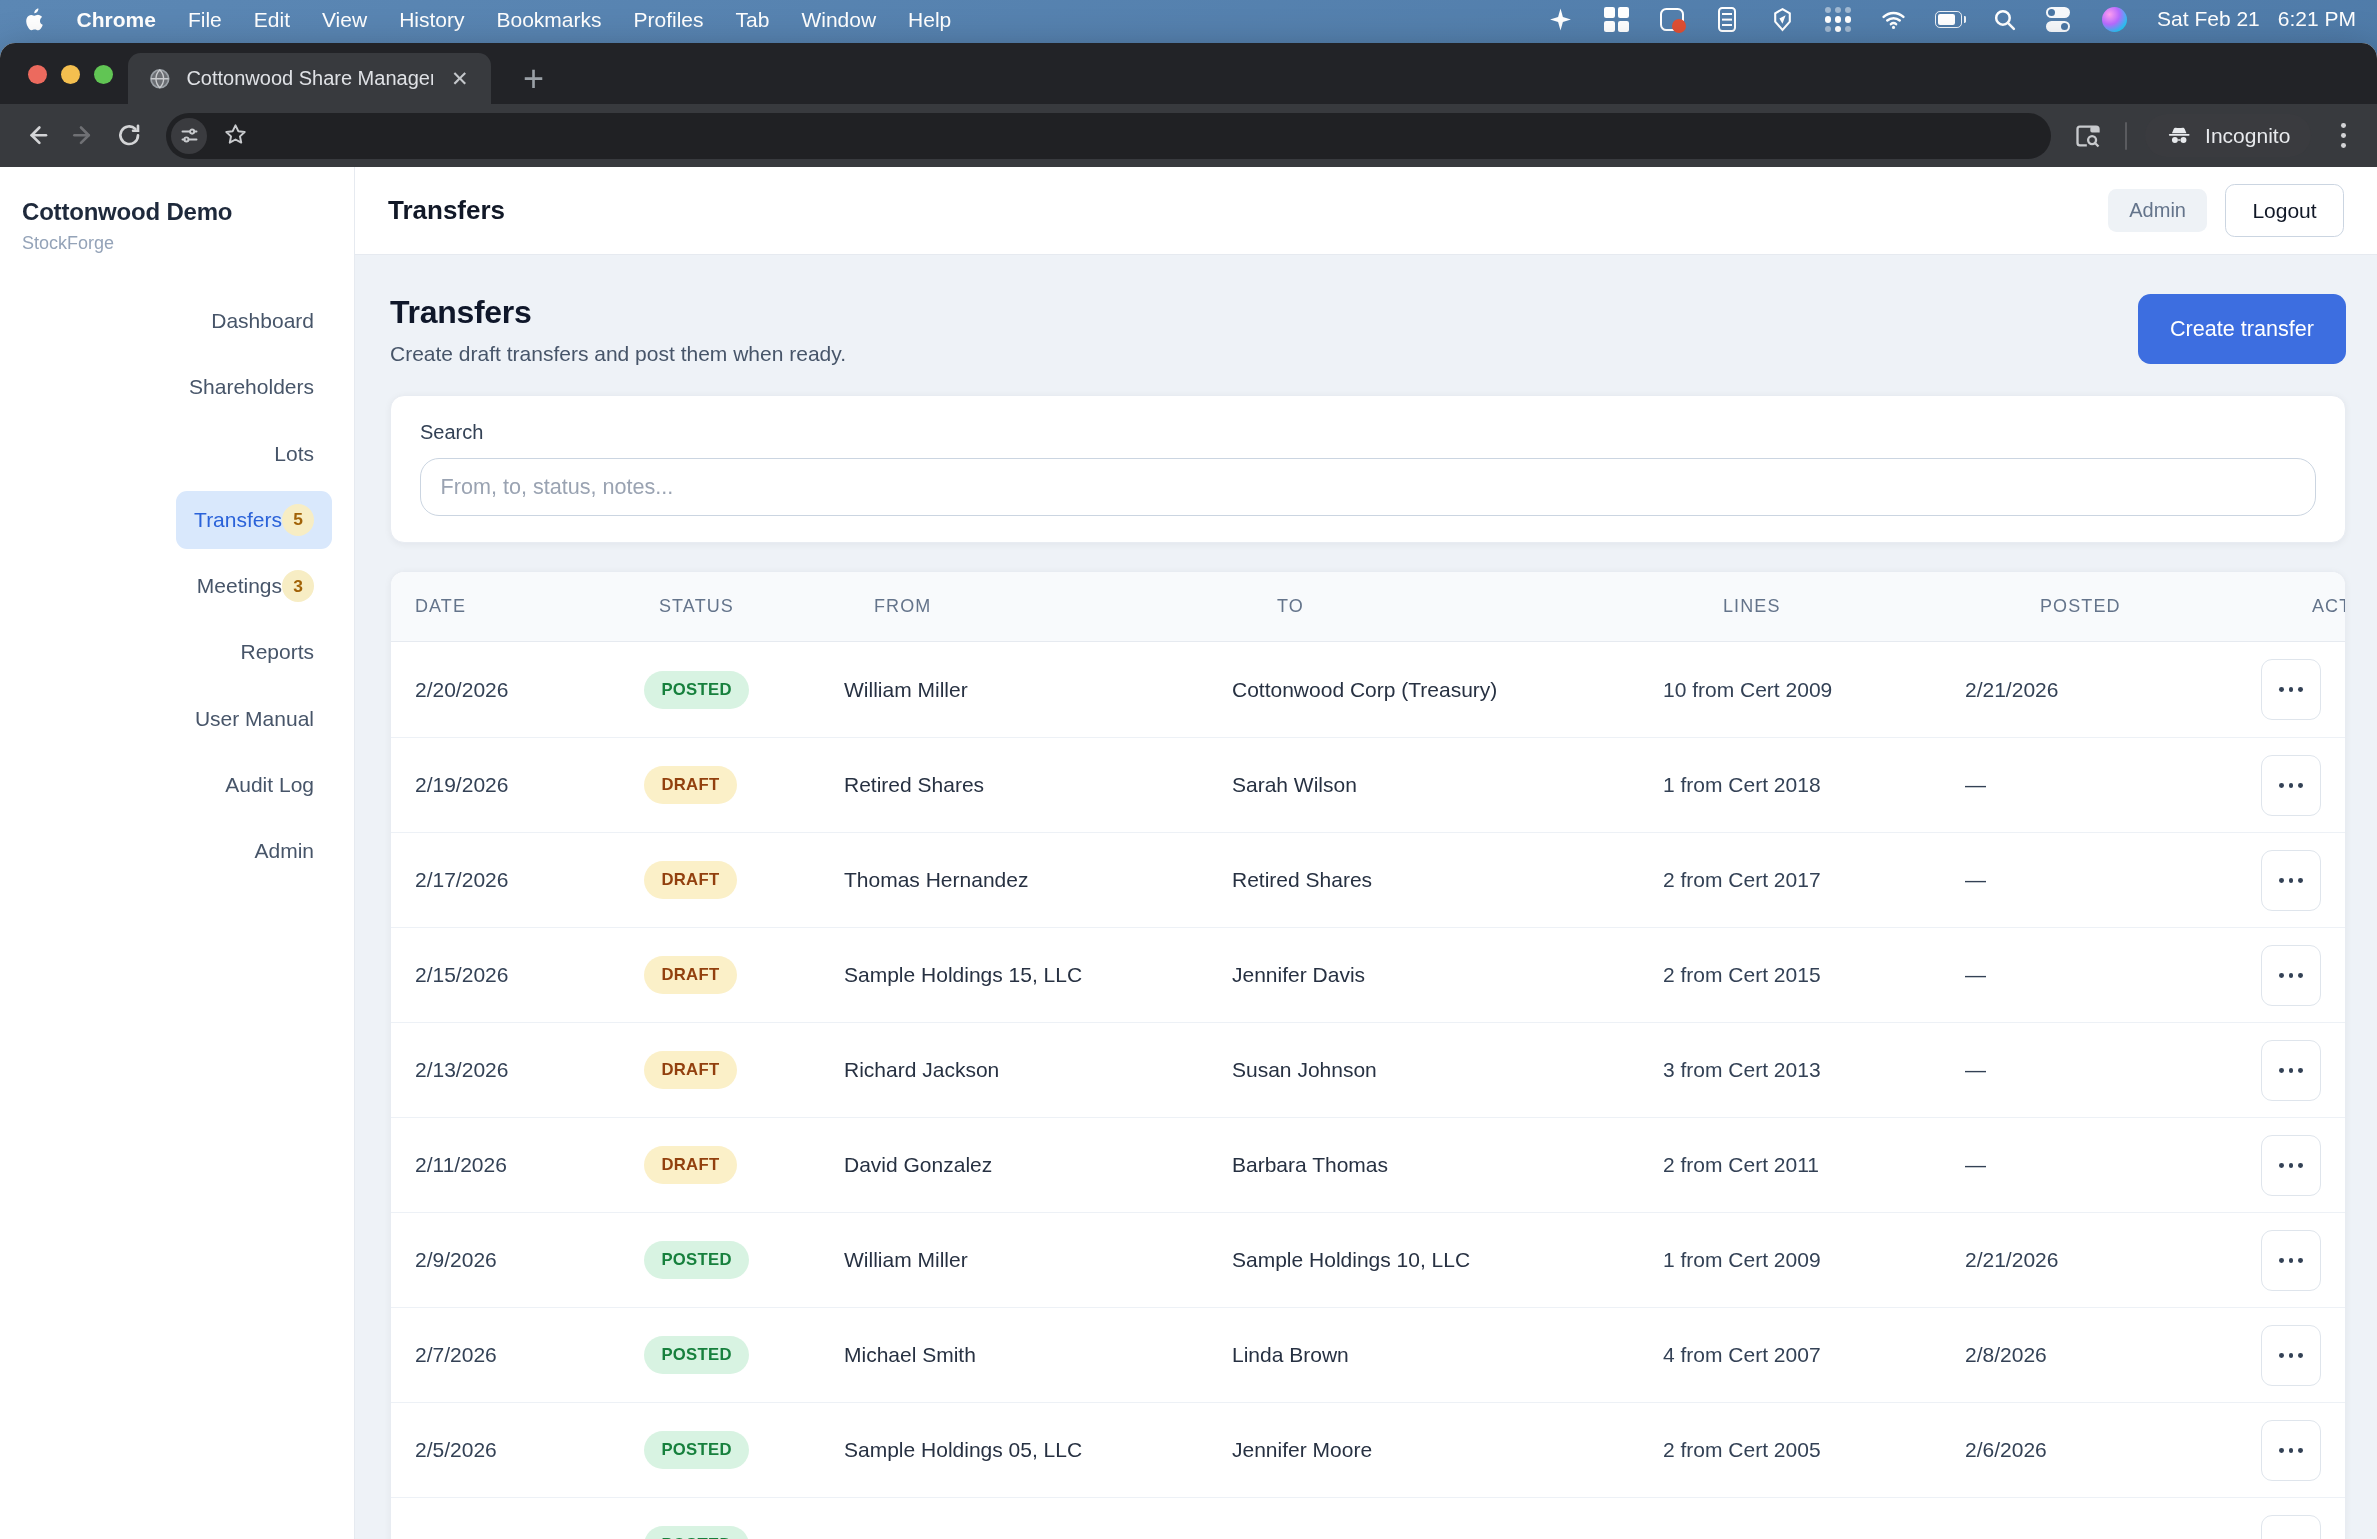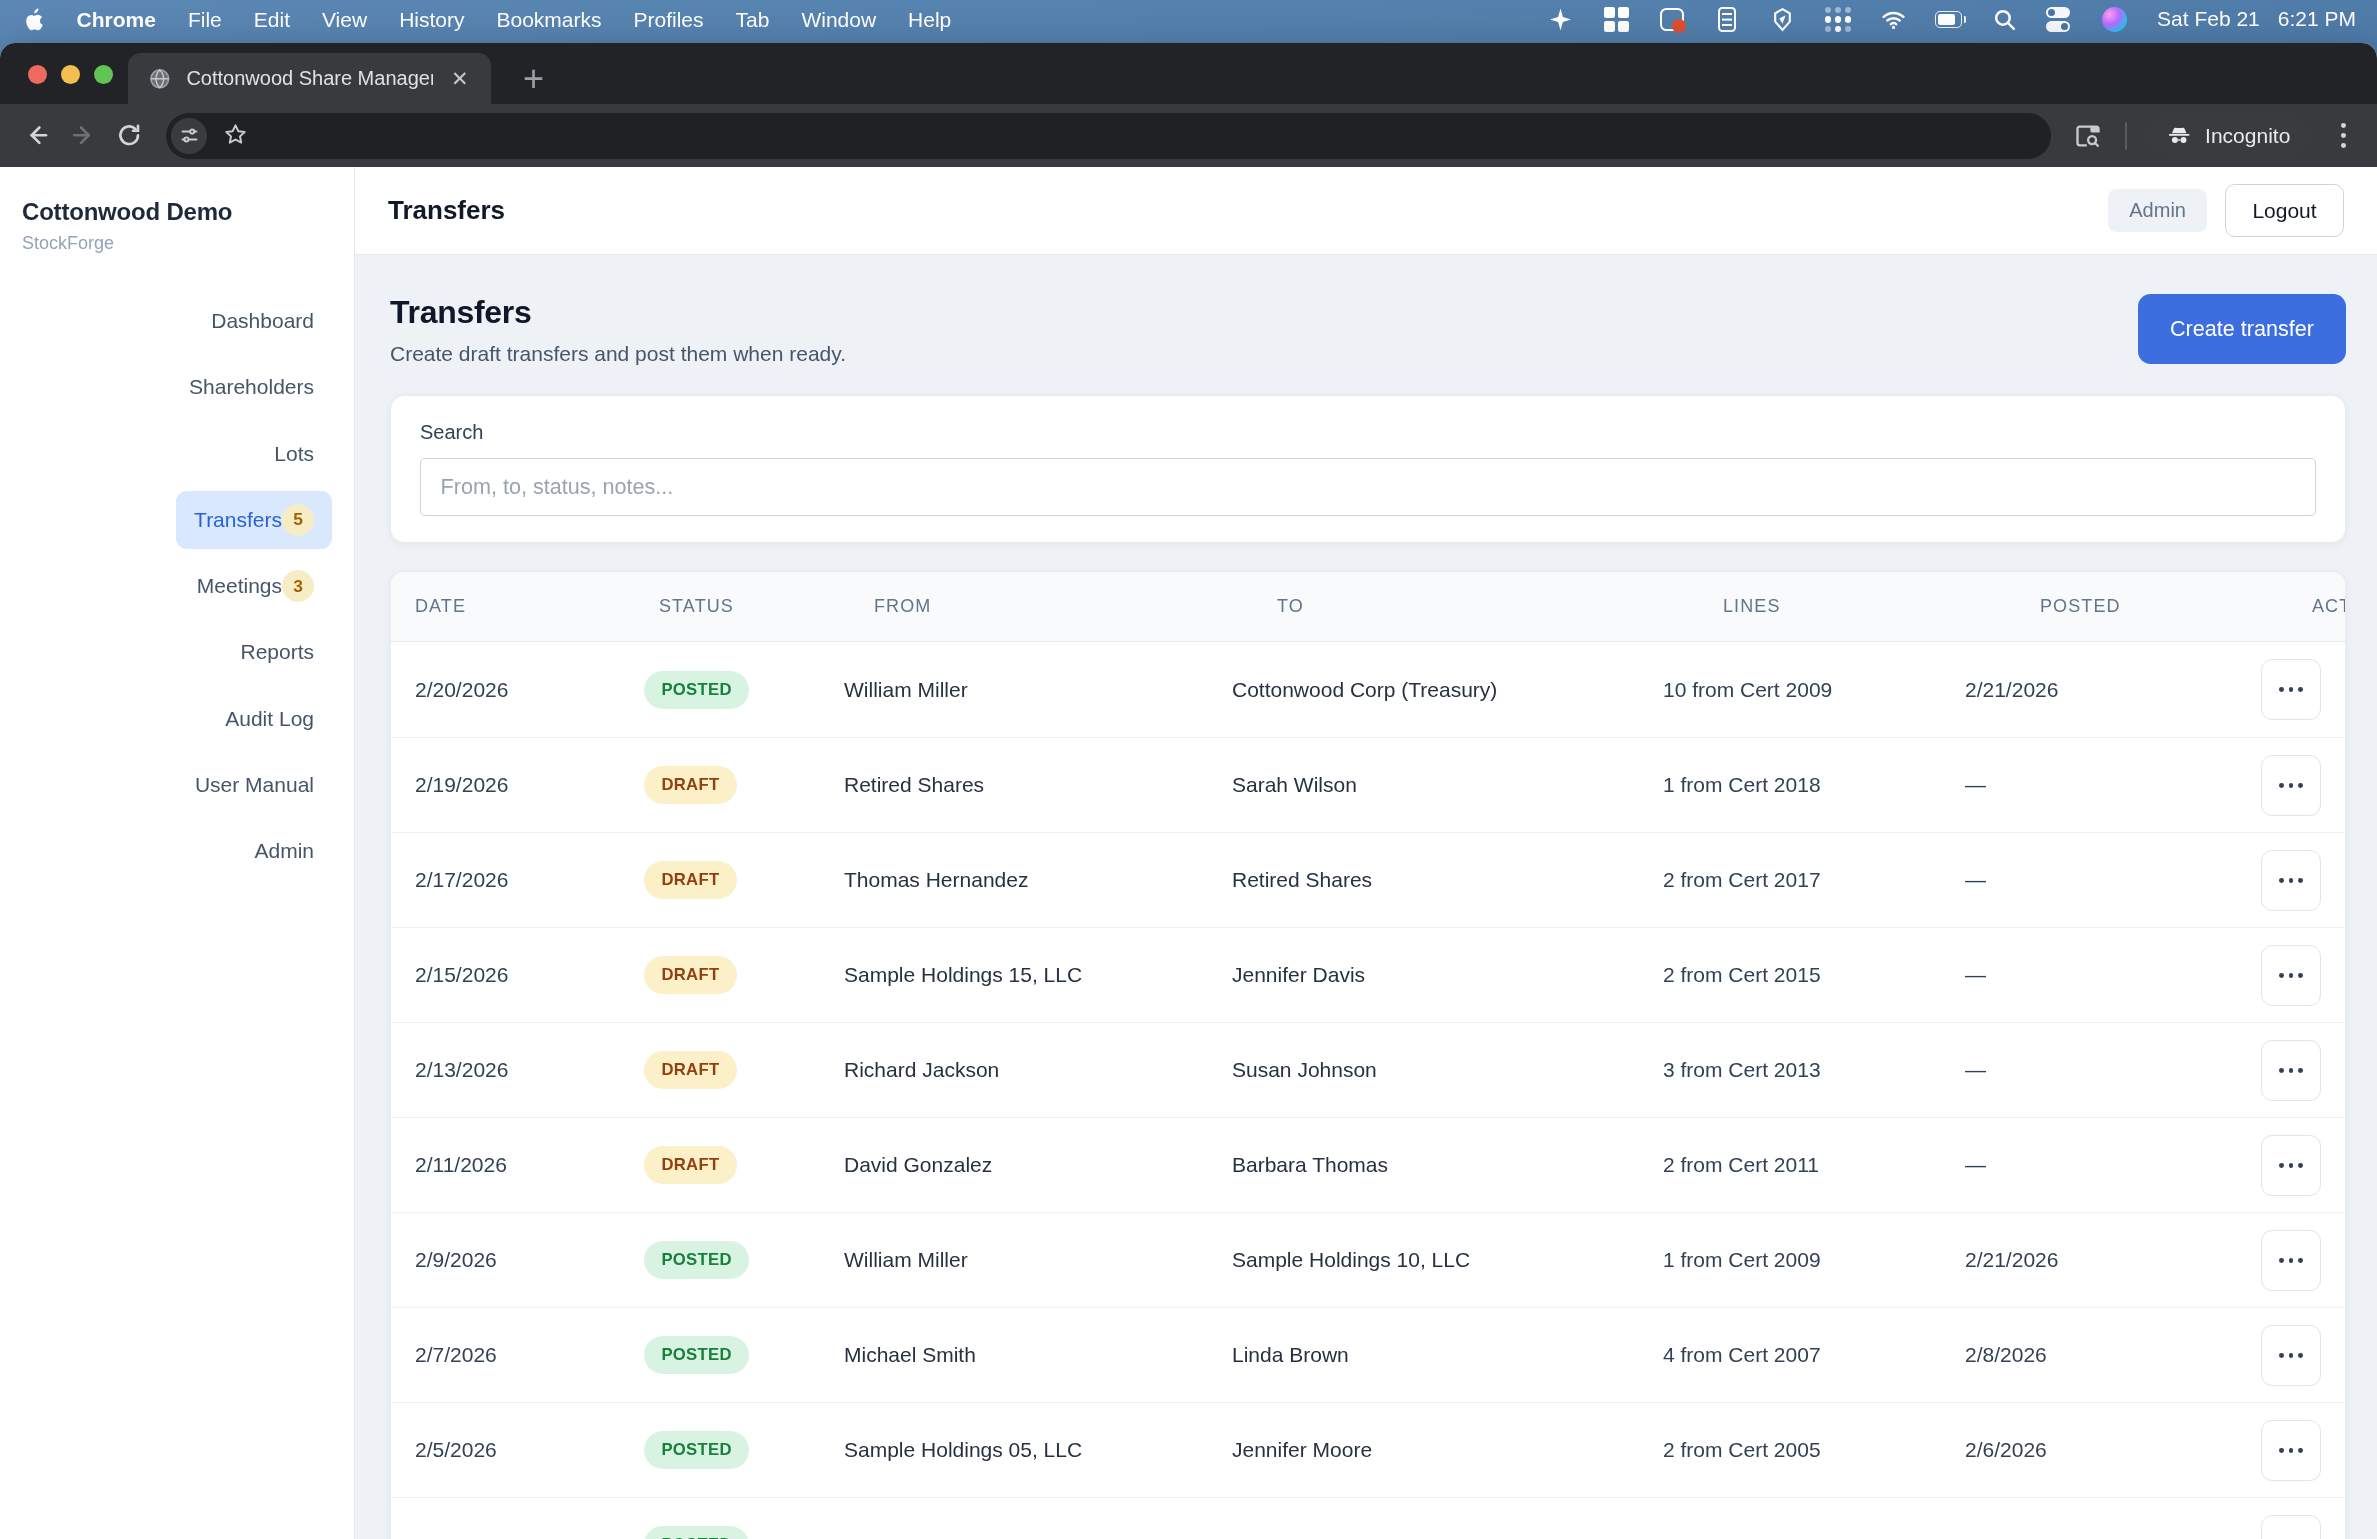--- a/index.html
+++ b/index.html
@@ -91,7 +91,7 @@
   .card { background:#fff; border:0.7px solid #e8ecf2; border-radius:14px; box-shadow:0 1.4px 7px rgba(15,23,42,.05); }
   .search-card { margin-top:29px; padding:25px 29px 26.4px; }
   .search-label { font-size:20px; color:#334155; margin-bottom:14px; }
-  .search-input { width:100%; height:58px; border:1.4px solid #cbd5e1; border-radius:5px; font-size:21.6px; padding:0 19.5px; color:#0f172a; font-family:inherit; background:#fff; }
+  .search-input { width:100%; height:58px; border:1.4px solid #cbd5e1; border-radius:19px; font-size:21.6px; padding:0 19.5px; color:#0f172a; font-family:inherit; background:#fff; }
   .search-input::placeholder { color:#9aa3b2; }
 
   .table-card { margin-top:28px; overflow:hidden; padding:0; }

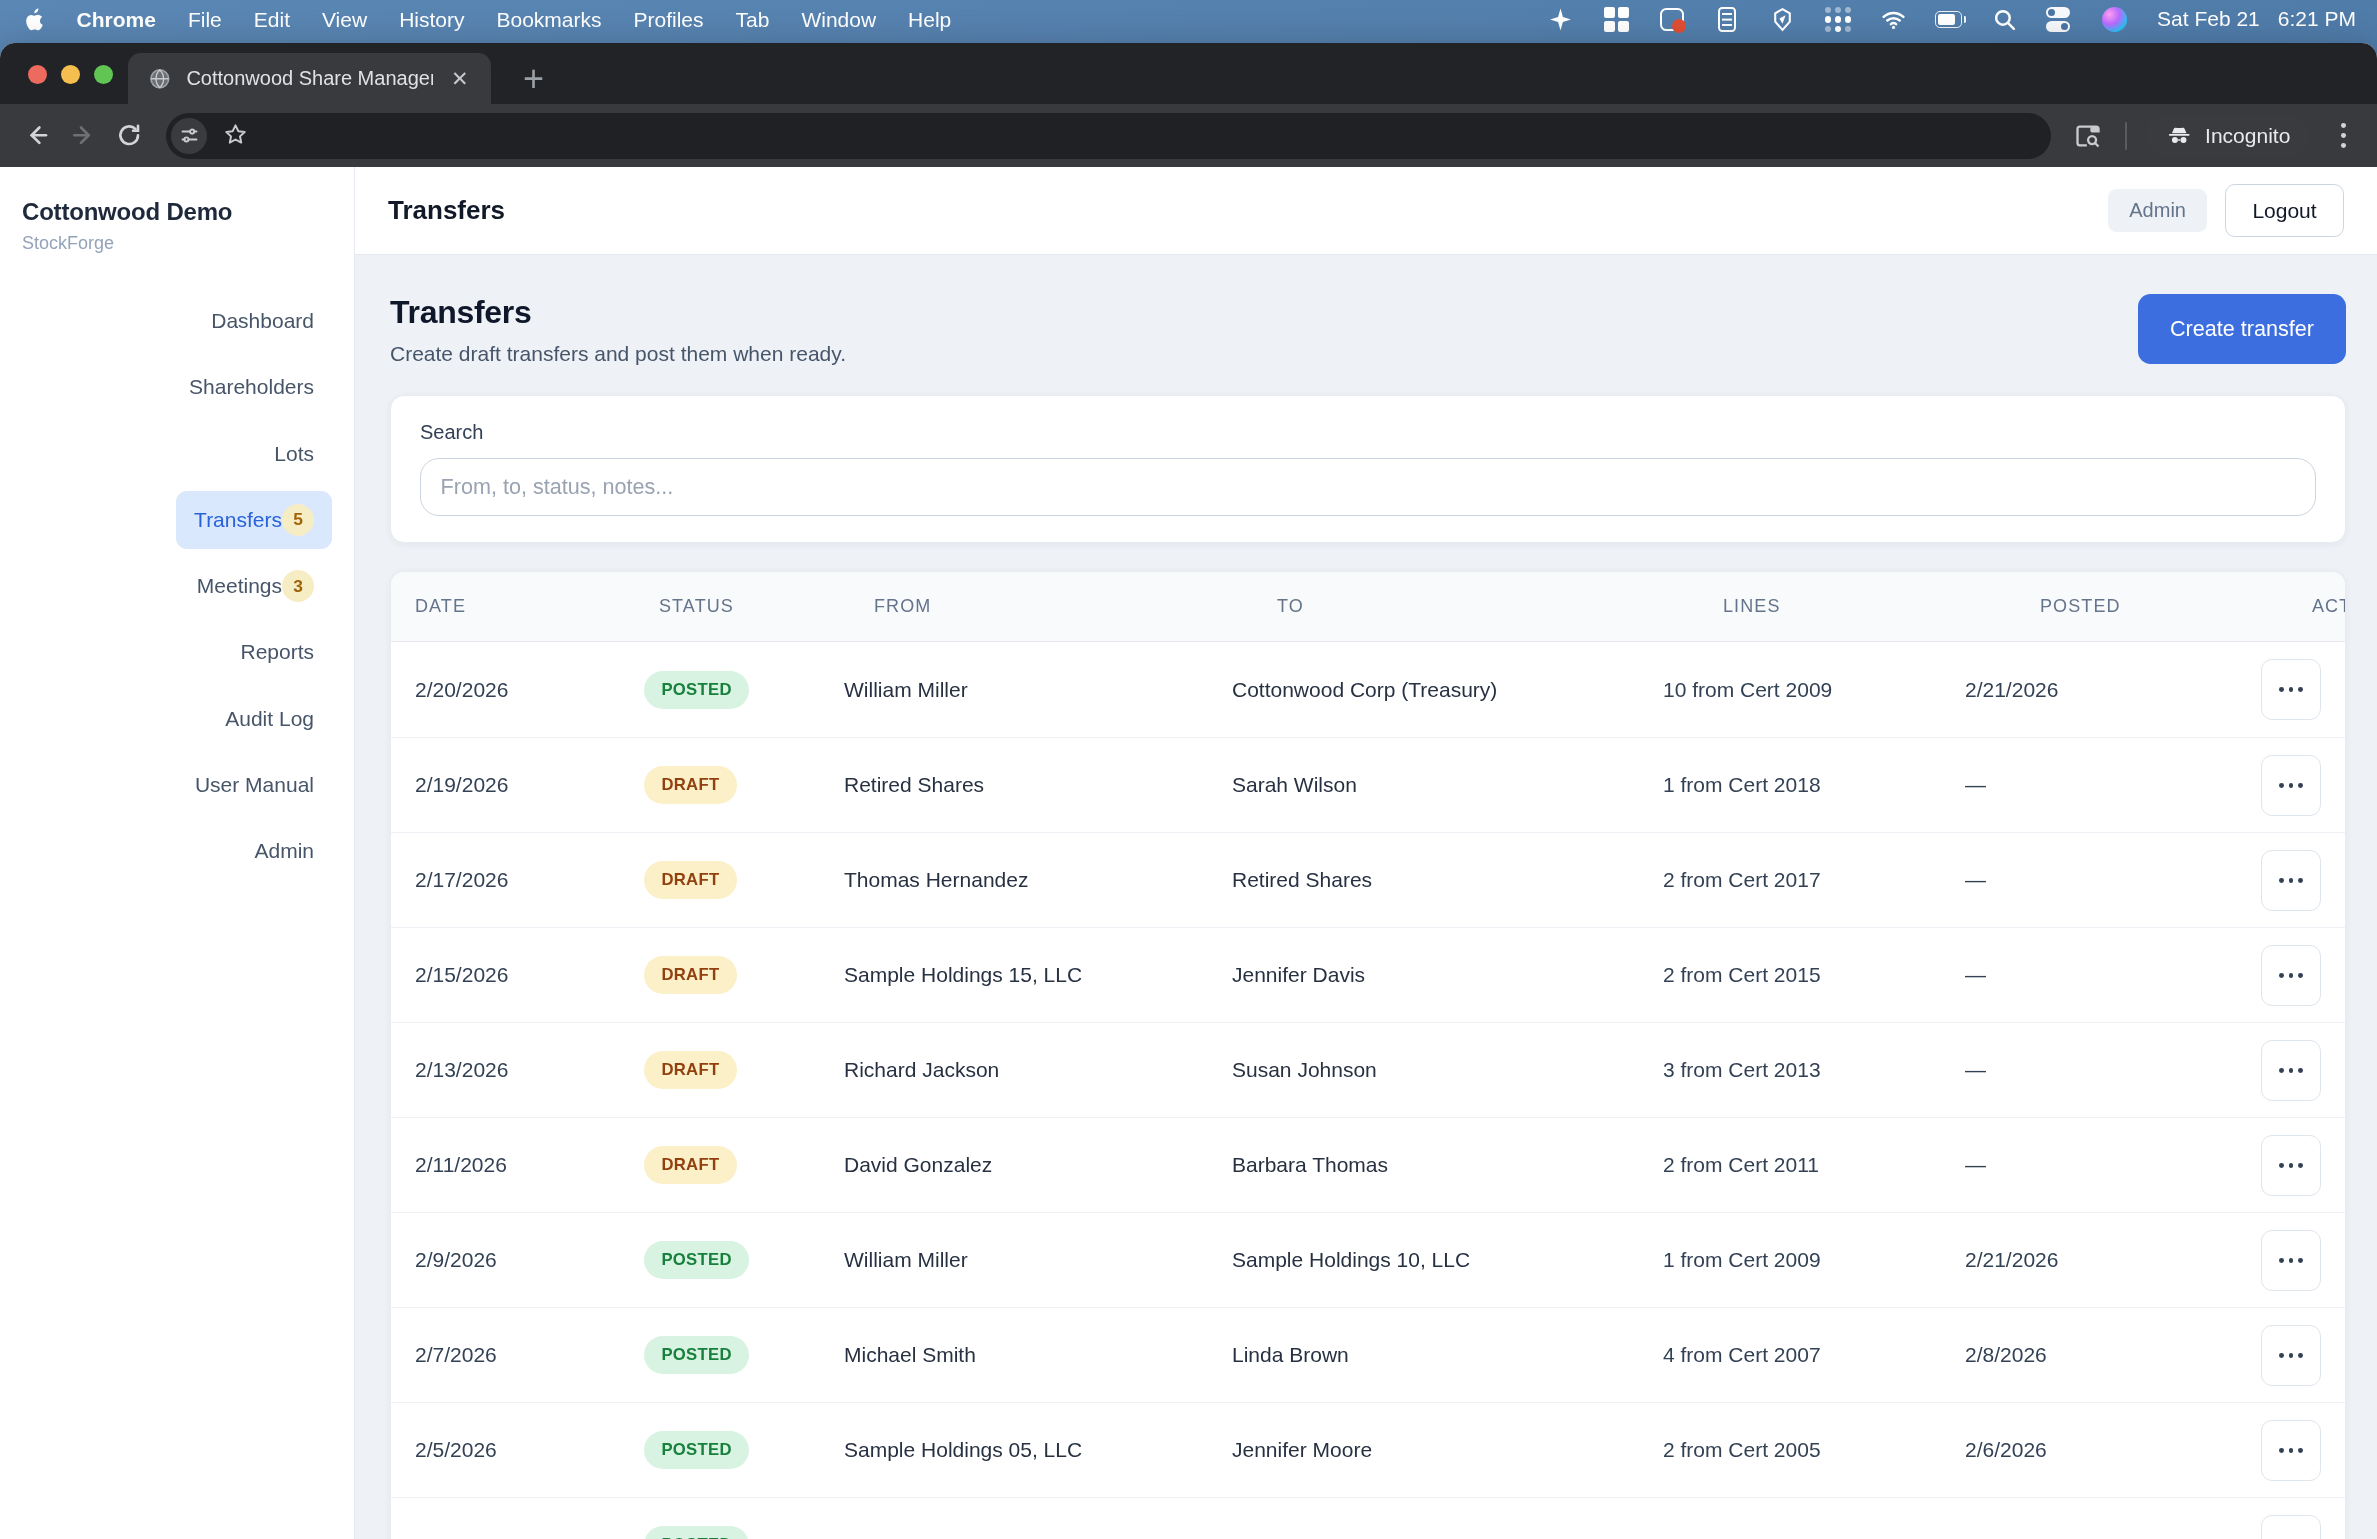--- a/index.html
+++ b/index.html
@@ -314,10 +314,10 @@
             <span class="nav-label">Reports</span>
           </div>
           <div class="nav-item">
+            <span class="nav-label">User Manual</span>
+          </div>
+          <div class="nav-item">
             <span class="nav-label">Audit Log</span>
-          </div>
-          <div class="nav-item">
-            <span class="nav-label">User Manual</span>
           </div>
           <div class="nav-item">
             <span class="nav-label">Admin</span>

